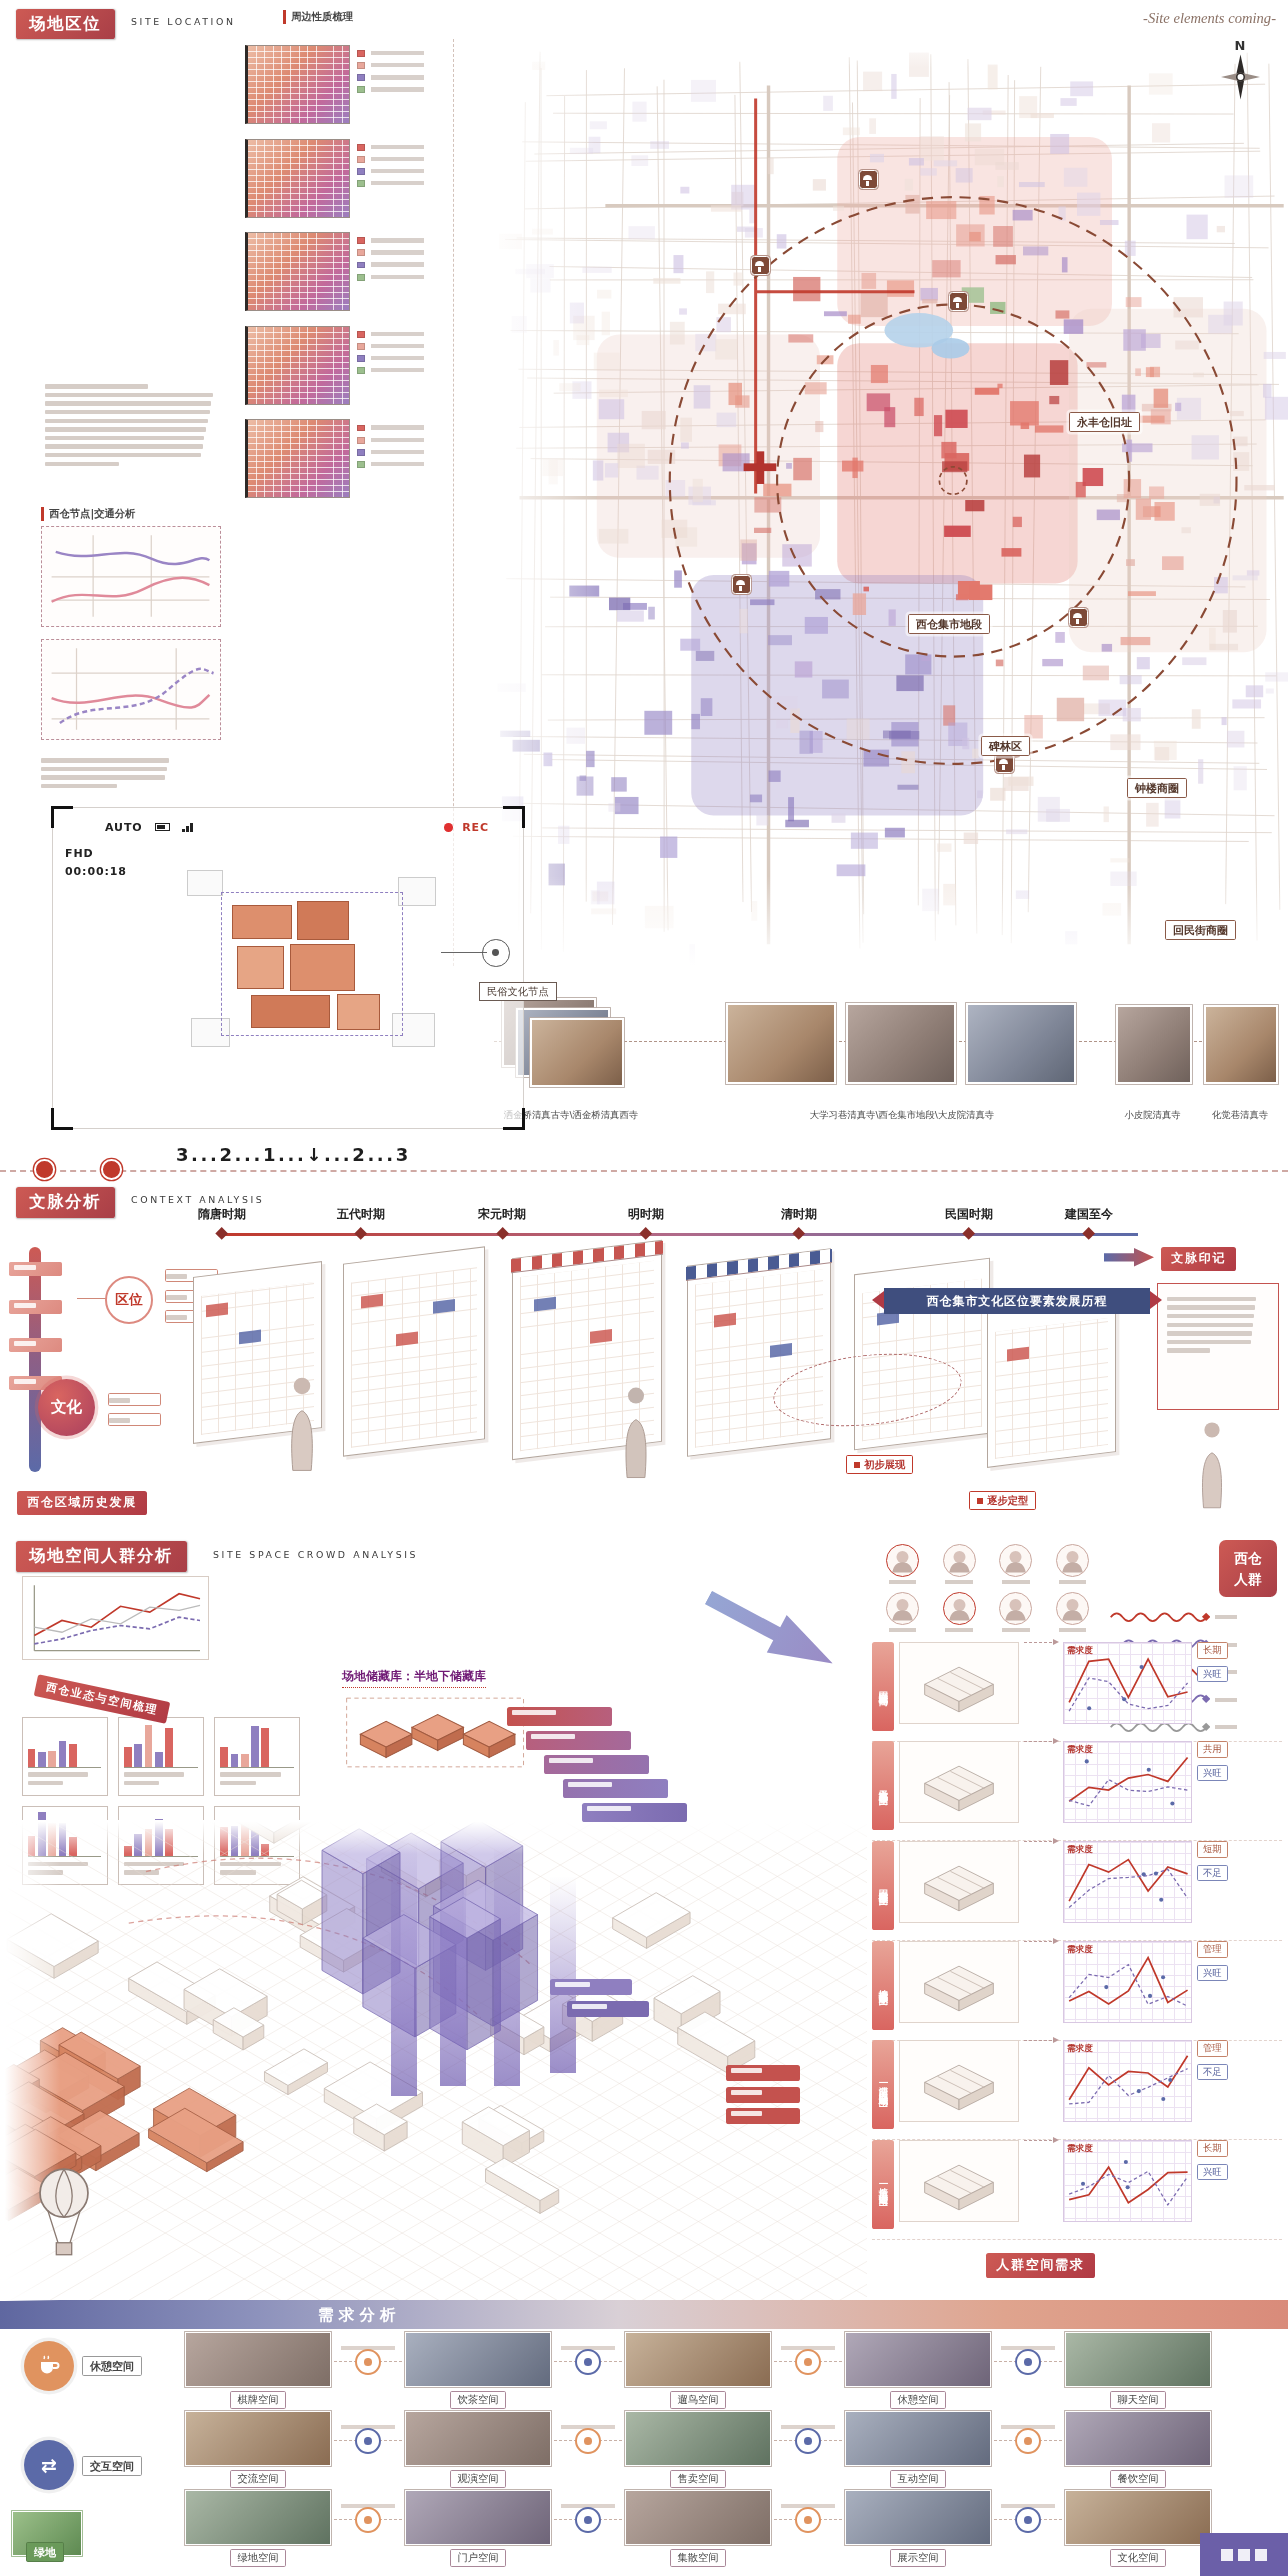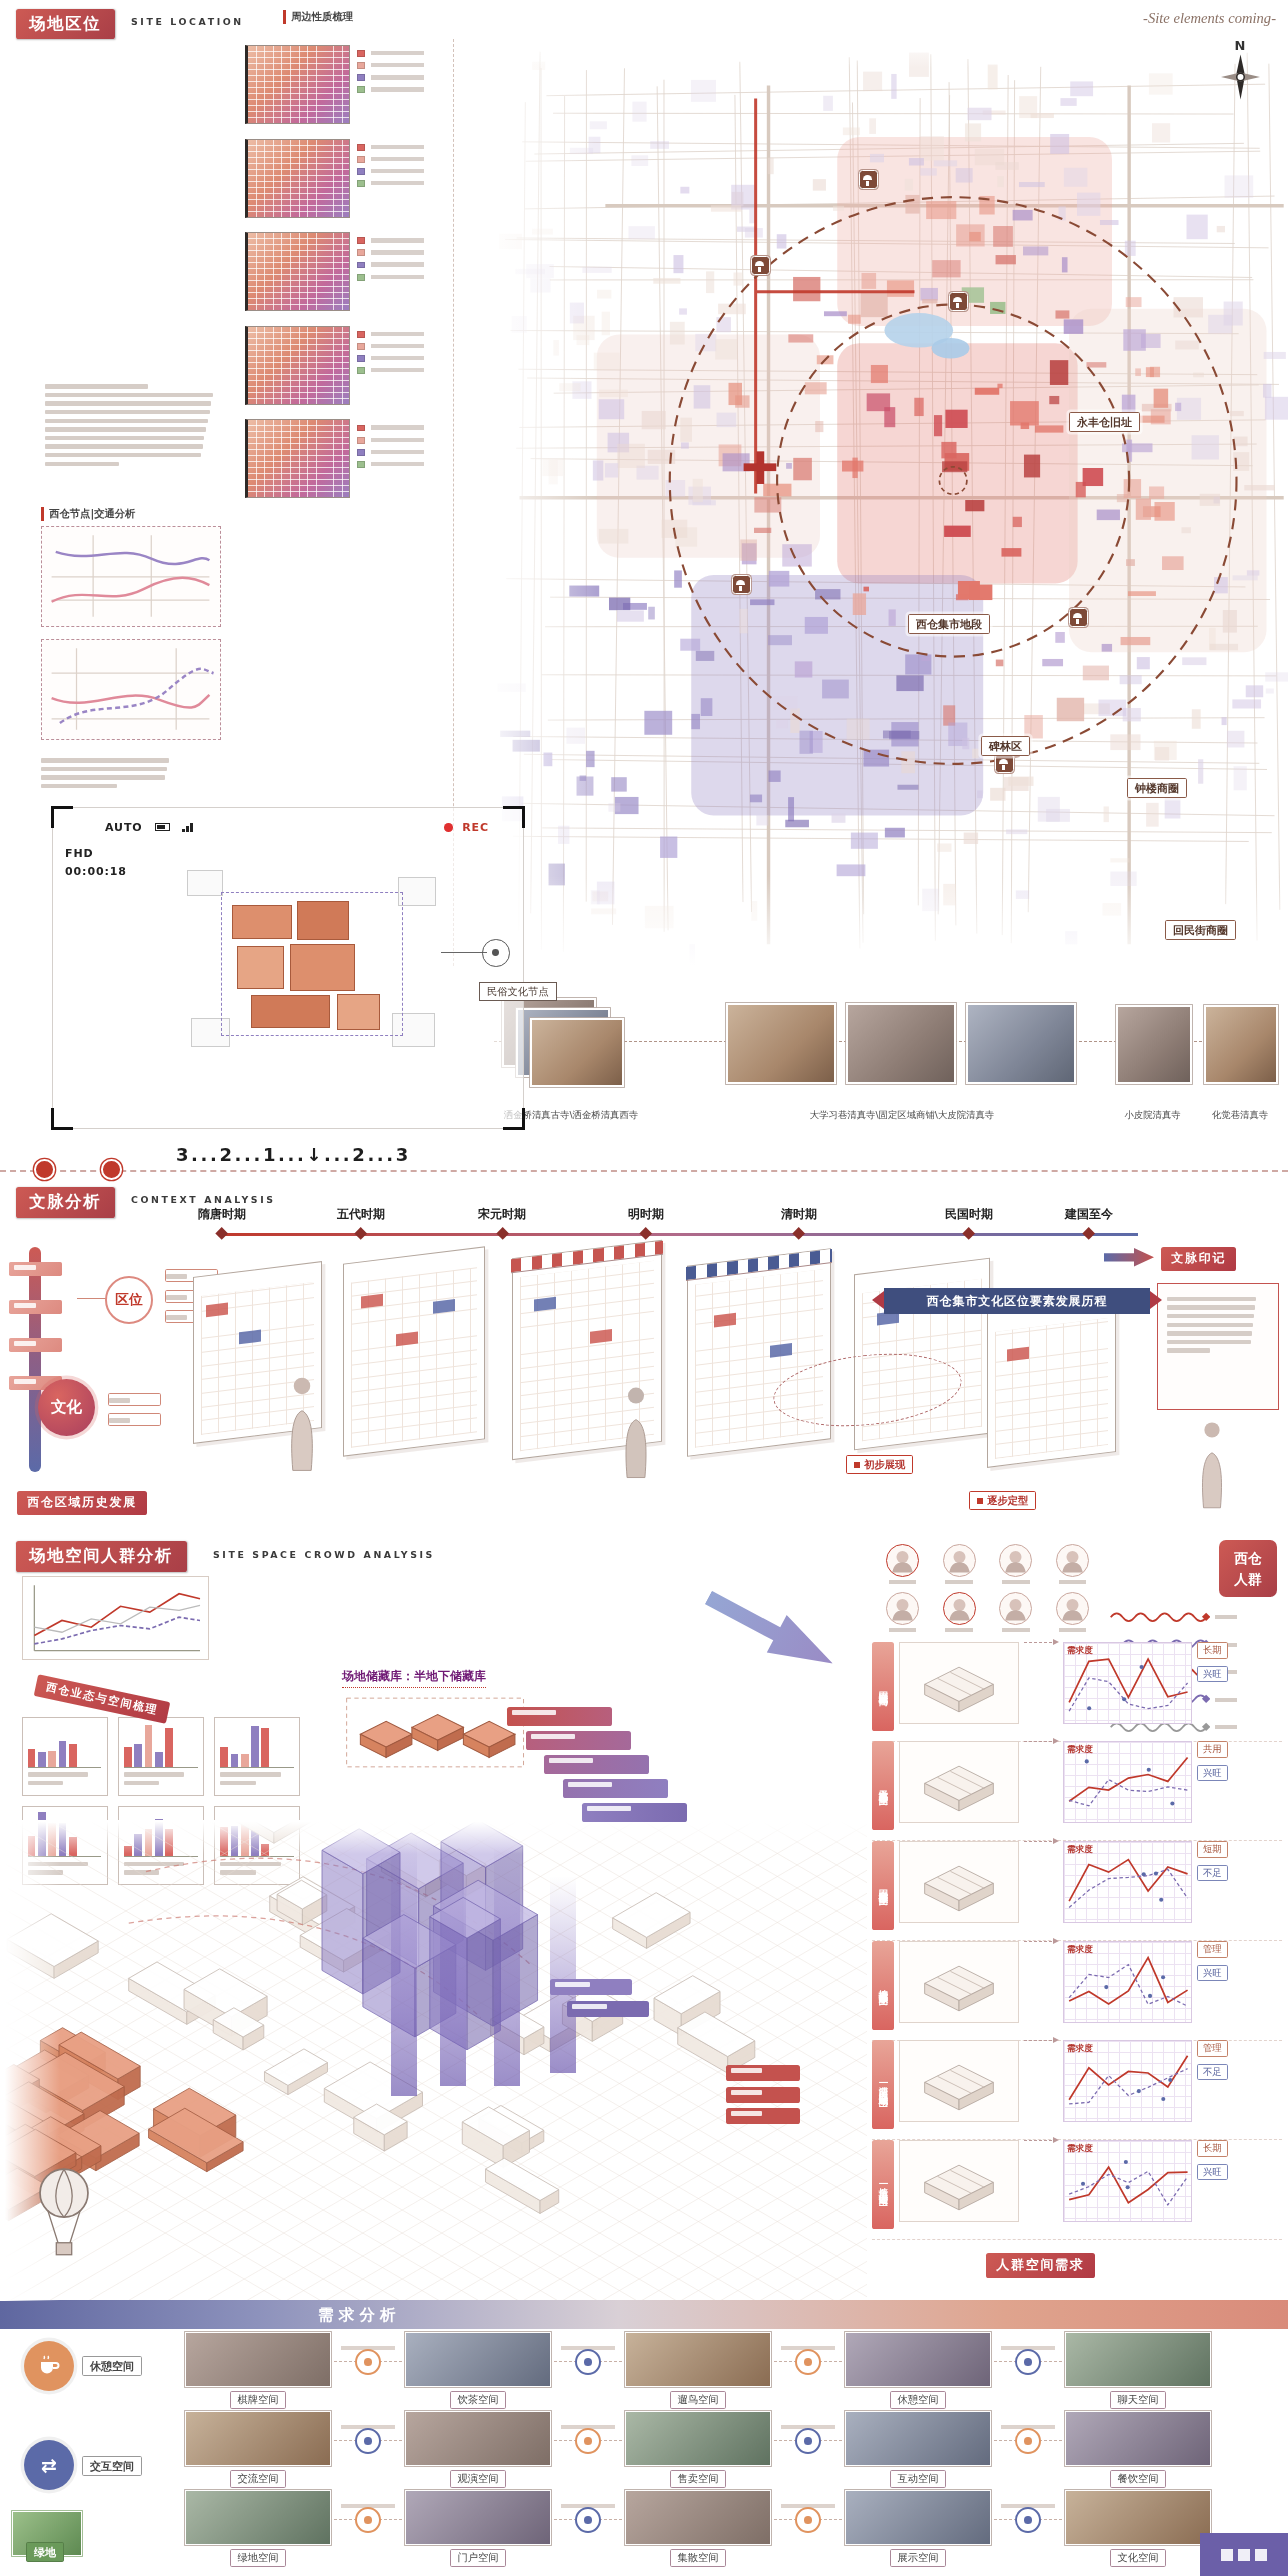--- a/index.html
+++ b/index.html
@@ -8,7 +8,7 @@
   .abs{position:absolute}
   
   .tagbox{position:absolute;background:linear-gradient(135deg,#cd5a54,#a93f47);color:#fff;font-weight:bold;font-size:16.3px;padding:4.3px 13.7px;border-radius:2.6px;letter-spacing:1.7px;box-shadow:0.9px 0.9px 1.7px rgba(0,0,0,.25);z-index:8}
-  .tagen{position:absolute;font-size:9.4px;letter-spacing:2.6px;color:#3a3a3a;font-weight:bold;z-index:8}
+  .tagen{position:absolute;font-size:9.4px;letter-spacing:2.6px;color:#3a3a3a;font-weight:normal;z-index:8}
   .minilabel{position:absolute;font-size:10.3px;font-weight:bold;color:#444;border-left:3.4px solid #c0392b;padding-left:5.2px}
   .lines i{display:block;height:4.3px;background:#d6cdc7;margin:4.3px 0;border-radius:0.9px}
   .lines.w i{background:rgba(255,255,255,.85);margin:3.4px 5.2px}

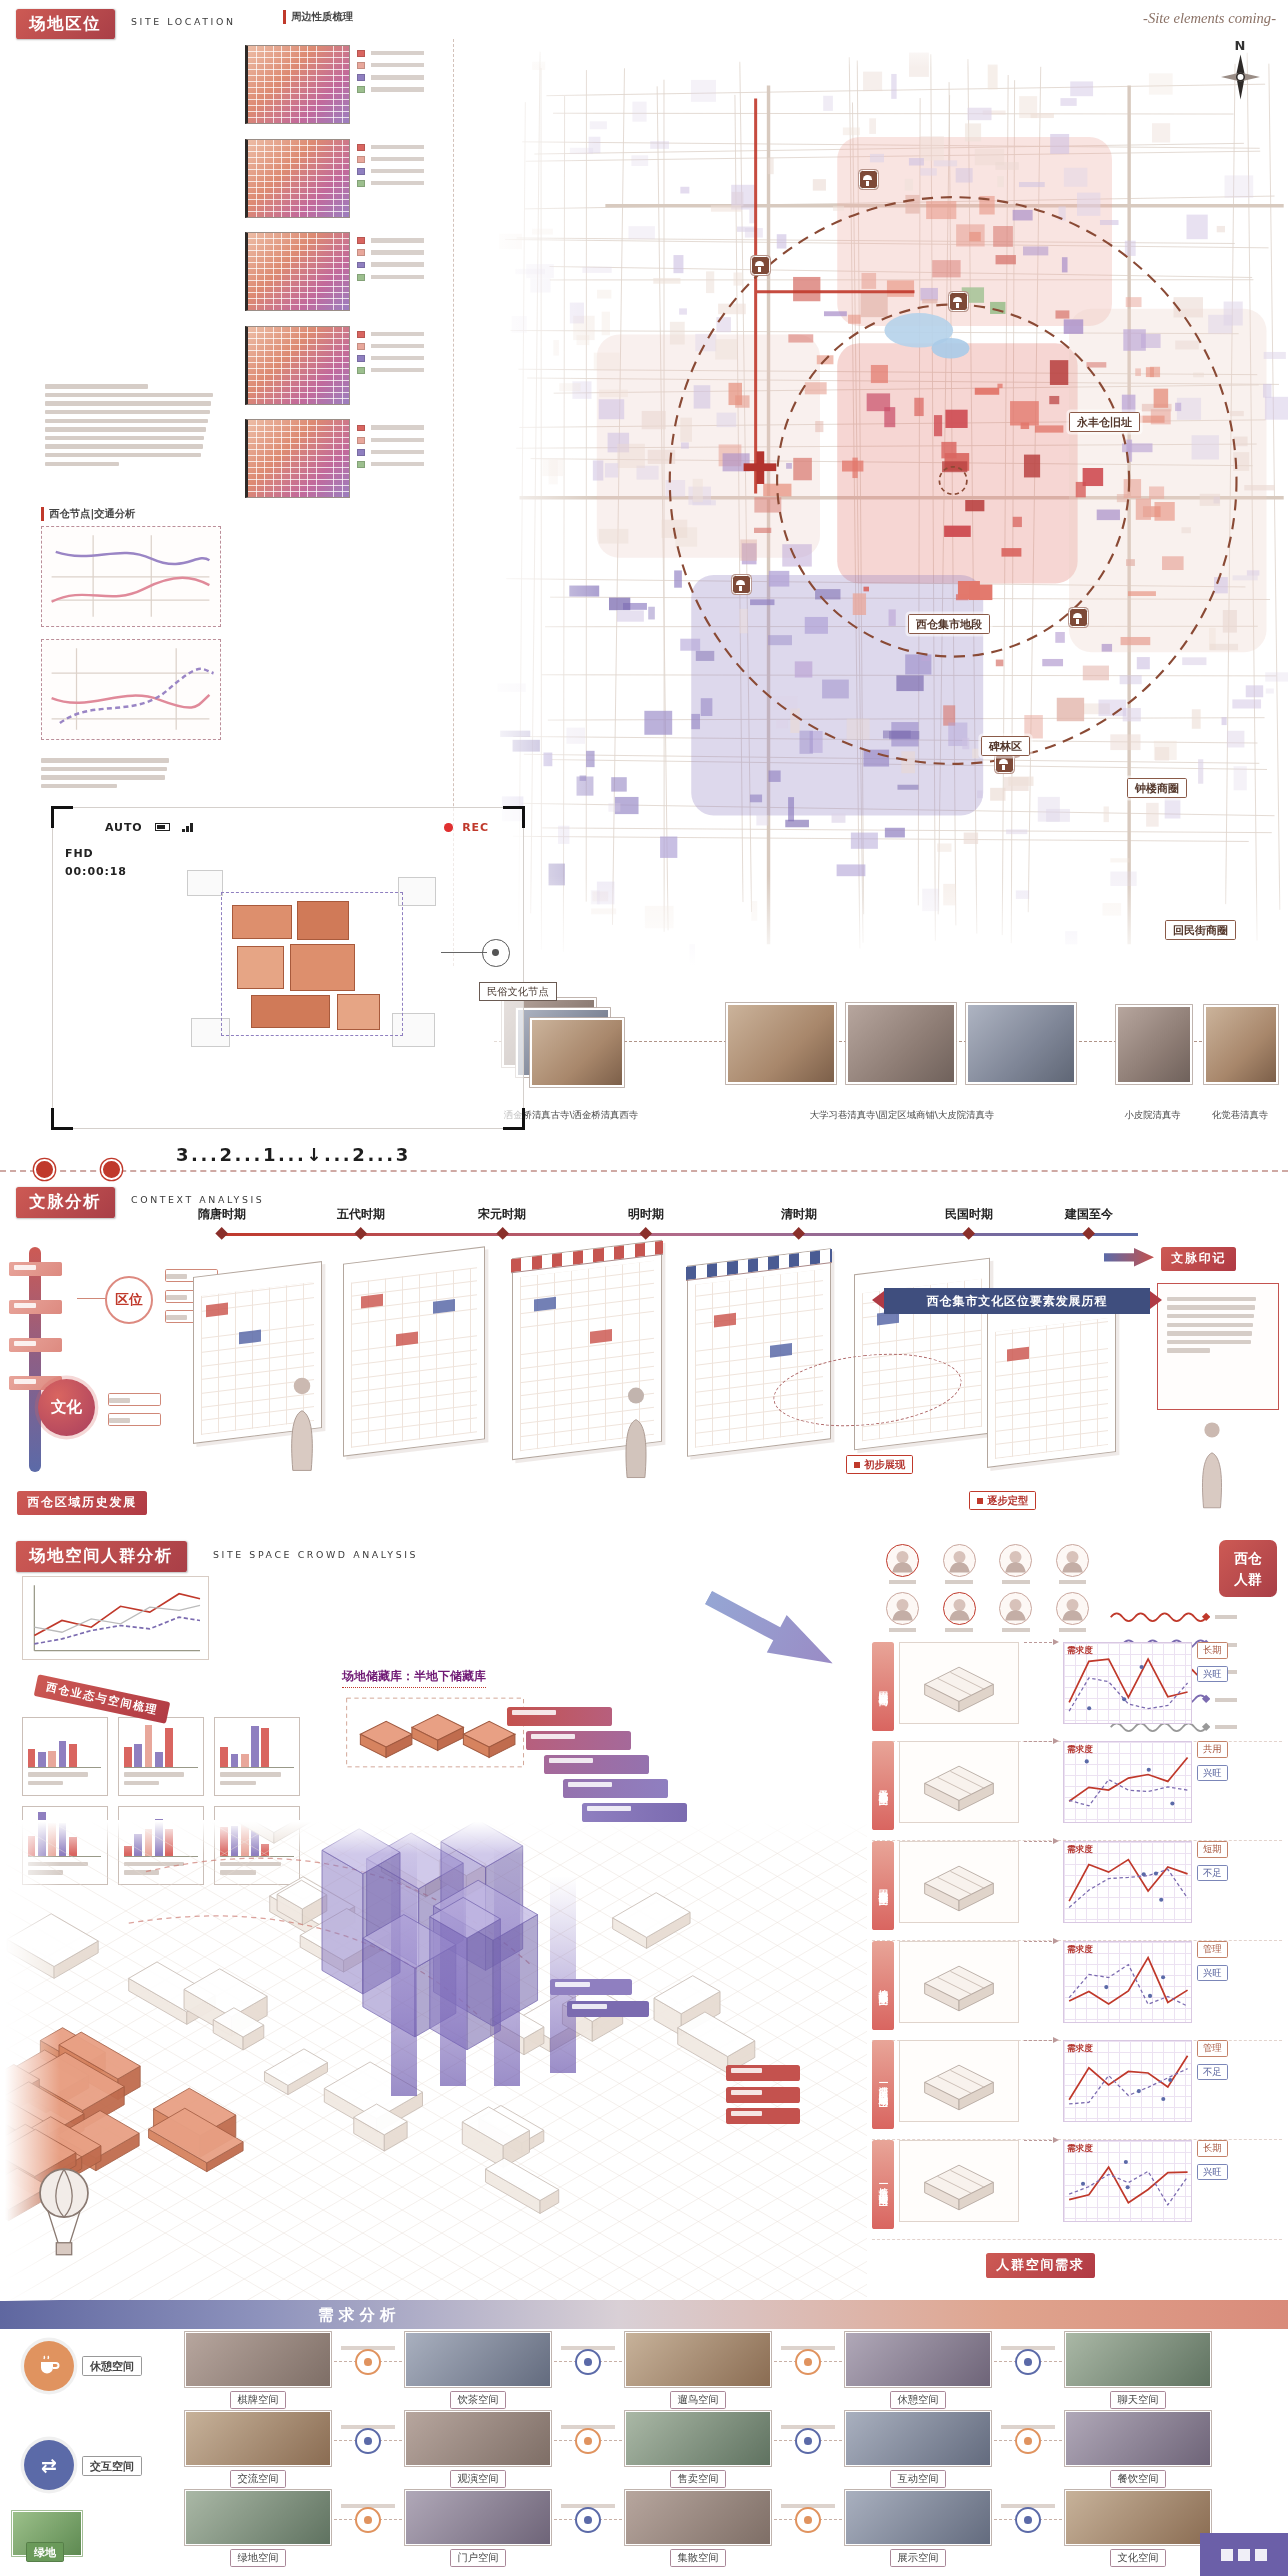--- a/index.html
+++ b/index.html
@@ -739,7 +739,7 @@
   <div class="photo warm" style="left:726px;top:1003px;width:110px;height:81px;z-index:4"></div>
   <div class="photo" style="left:846px;top:1003px;width:110px;height:81px;z-index:4"></div>
   <div class="photo cool" style="left:966px;top:1003px;width:110px;height:81px;z-index:4"></div>
-  <div class="caption" style="left:726px;top:1109px;width:352px">大学习巷清真寺\固定区域商铺\大皮院清真寺</div>
+  <div class="caption" style="left:726px;top:1109px;width:352px">大学习巷清真寺\西仓集市地段\大皮院清真寺</div>
 
   <div class="photo" style="left:1116px;top:1005px;width:76px;height:79px;z-index:4"></div>
   <div class="caption" style="left:1101px;top:1109px;width:103px">小皮院清真寺</div>

